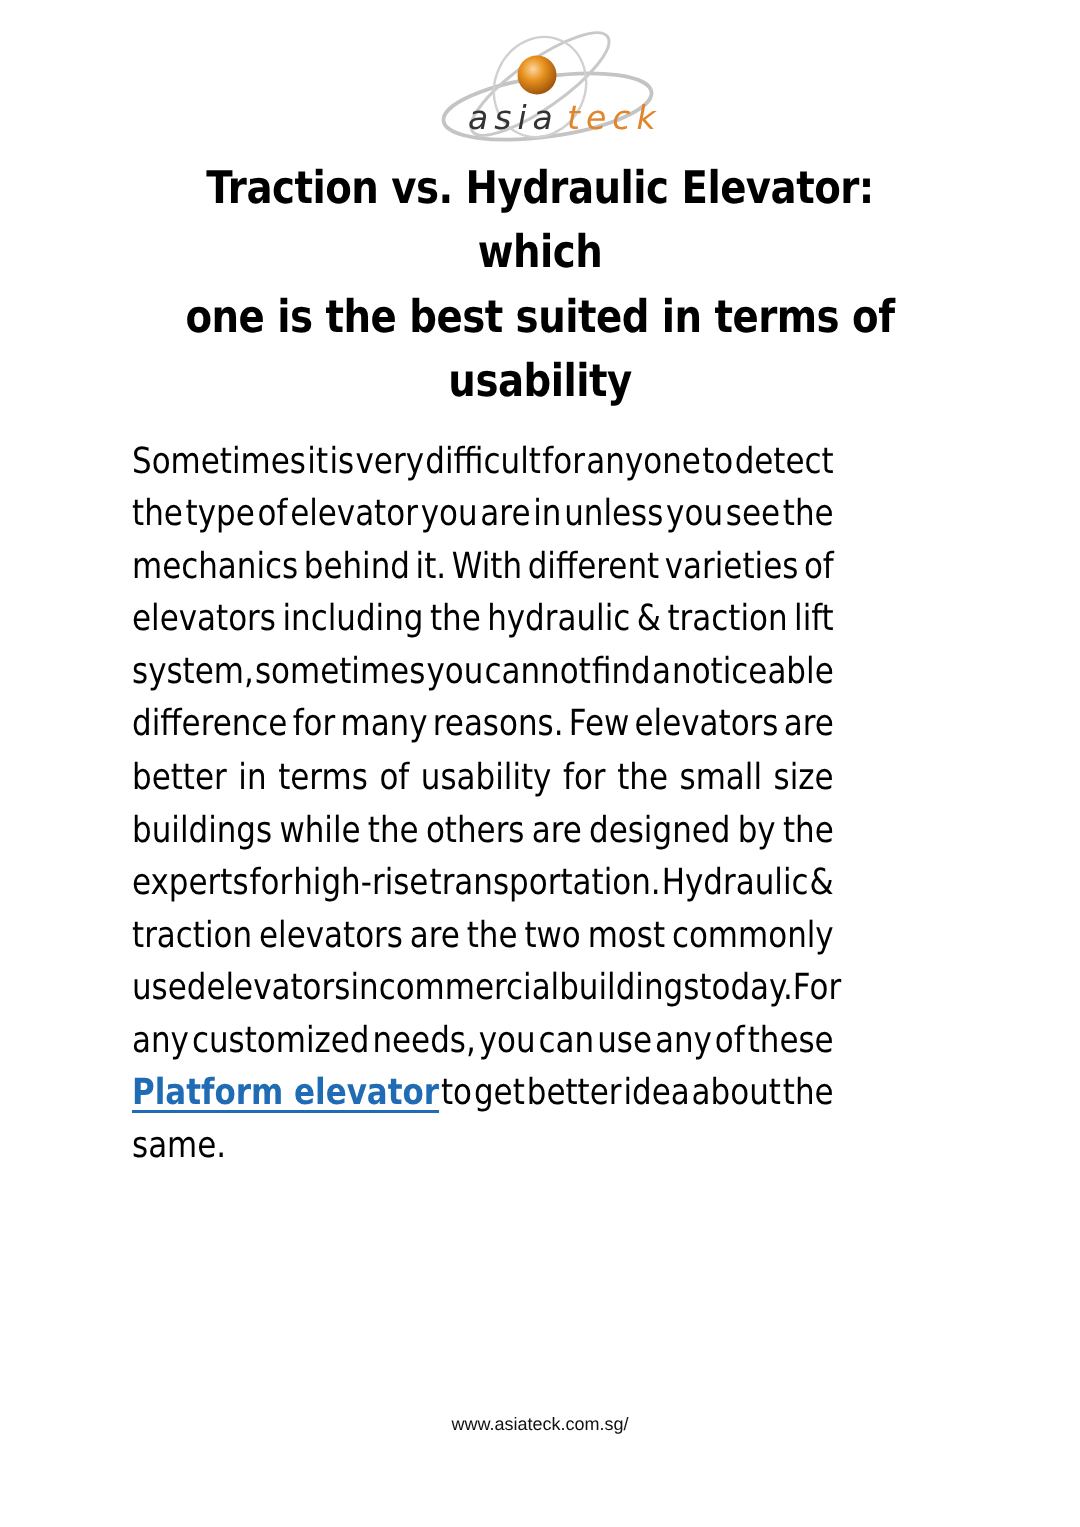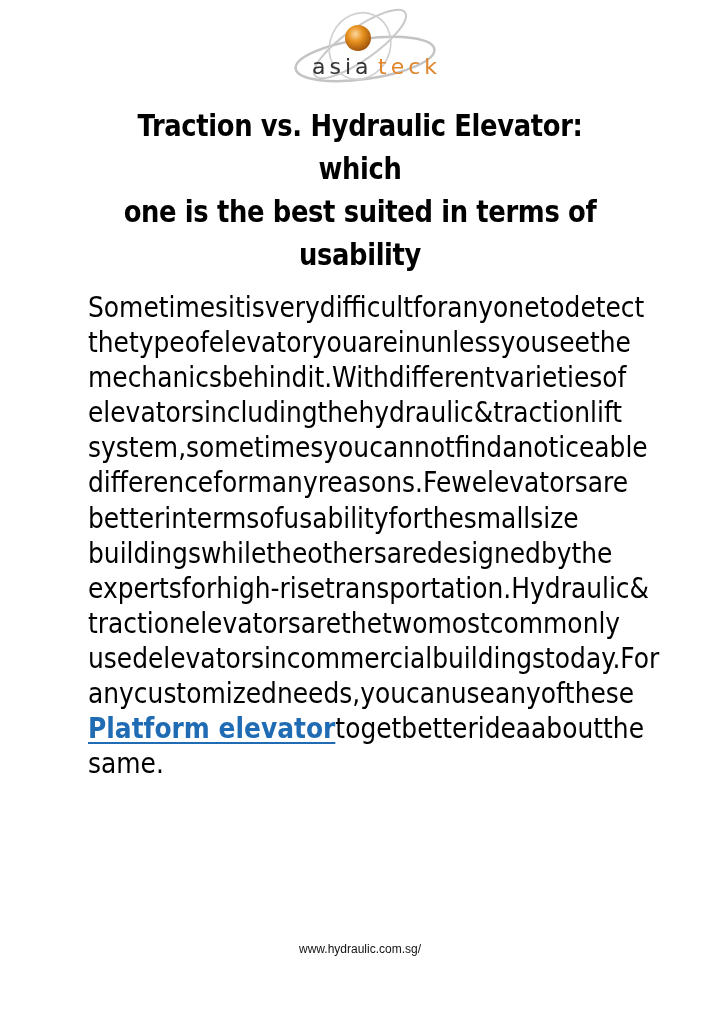--- a/index.html
+++ b/index.html
@@ -4,7 +4,7 @@
   <style>
     html, body { margin: 0; padding: 0; background: #ffffff; }
     body { width: 720px; height: 1018px; position: relative; overflow: hidden; font-family: "Liberation Sans", "DejaVu Sans", sans-serif; color: #000; }
-    .logo { position: absolute; left: 290px; top: 4px; width: 150px; height: 82px; }
+    .logo { position: absolute; left: 290px; top: 16px; width: 150px; height: 82px; font-style: italic; }
     .title {
       position: absolute; left: 60px; width: 600px; top: 104px;
       text-align: center; font-weight: bold; font-size: 30px; line-height: 43px;

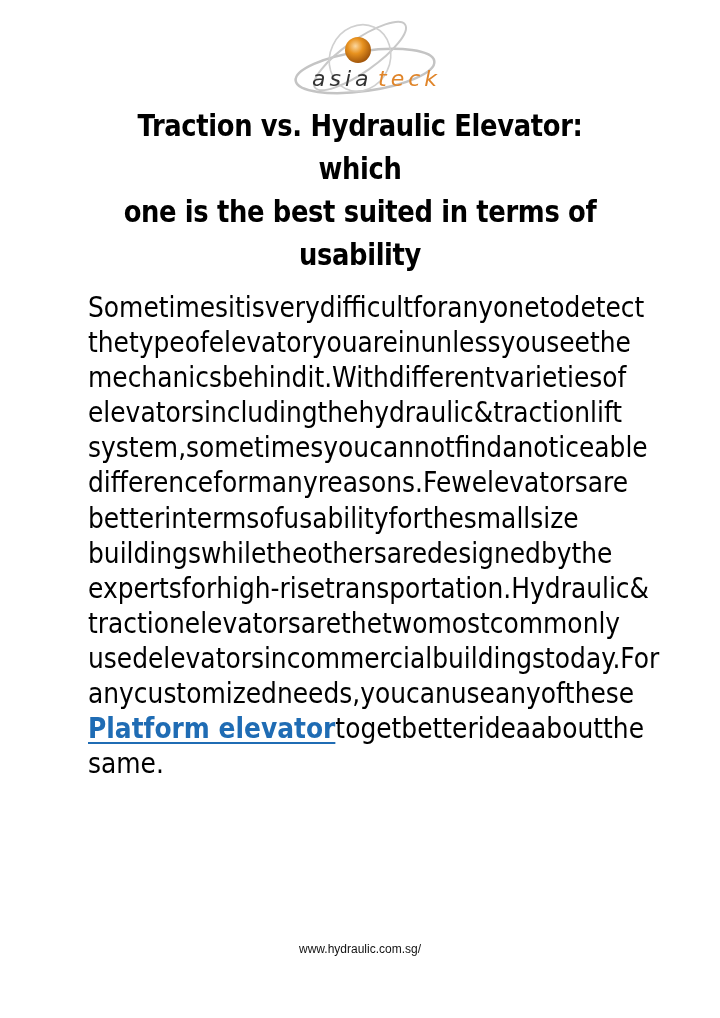--- a/index.html
+++ b/index.html
@@ -17,7 +17,7 @@
     }
     .line {
       display: flex; justify-content: space-between; align-items: baseline;
-      font-size: 29px; line-height: 35.1px; height: 35.1px; white-space: nowrap;
+      font-size: 24px; line-height: 35.1px; height: 35.1px; white-space: nowrap;
       font-family: "DejaVu Sans", sans-serif;
     }
     .line span.w { display: inline-block; }

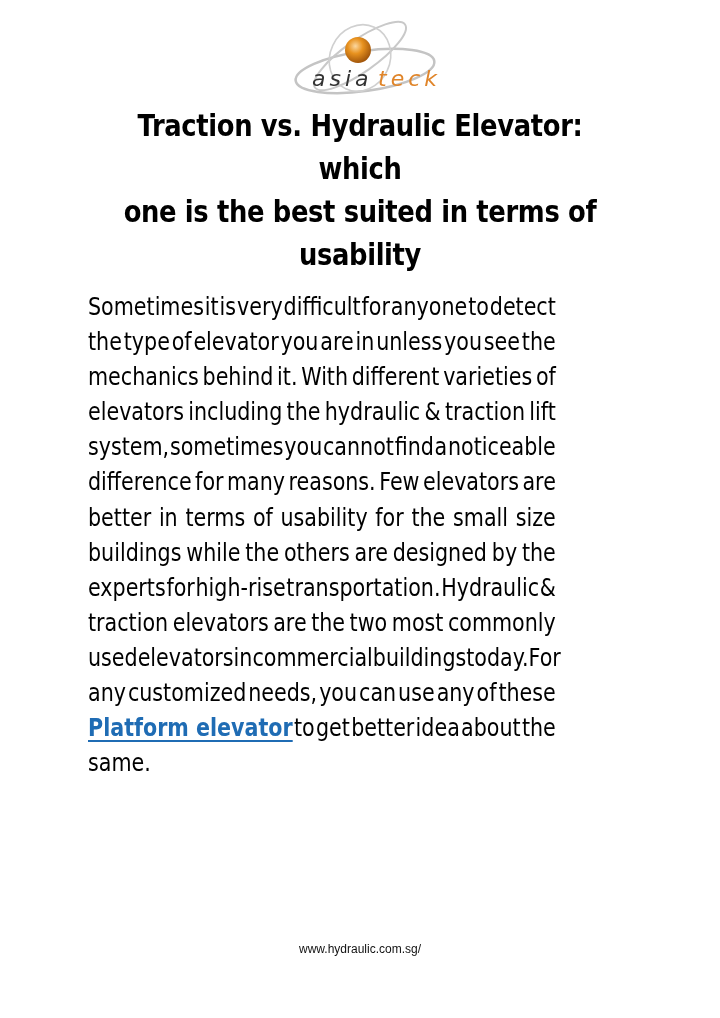--- a/index.html
+++ b/index.html
@@ -219,6 +219,6 @@
     </div>
   </div>
 
-<div class="footer">www.hydraulic.com.sg/</div>
+<div class="footer">www.asiateck.com.sg/</div>
 
 </body></html>

